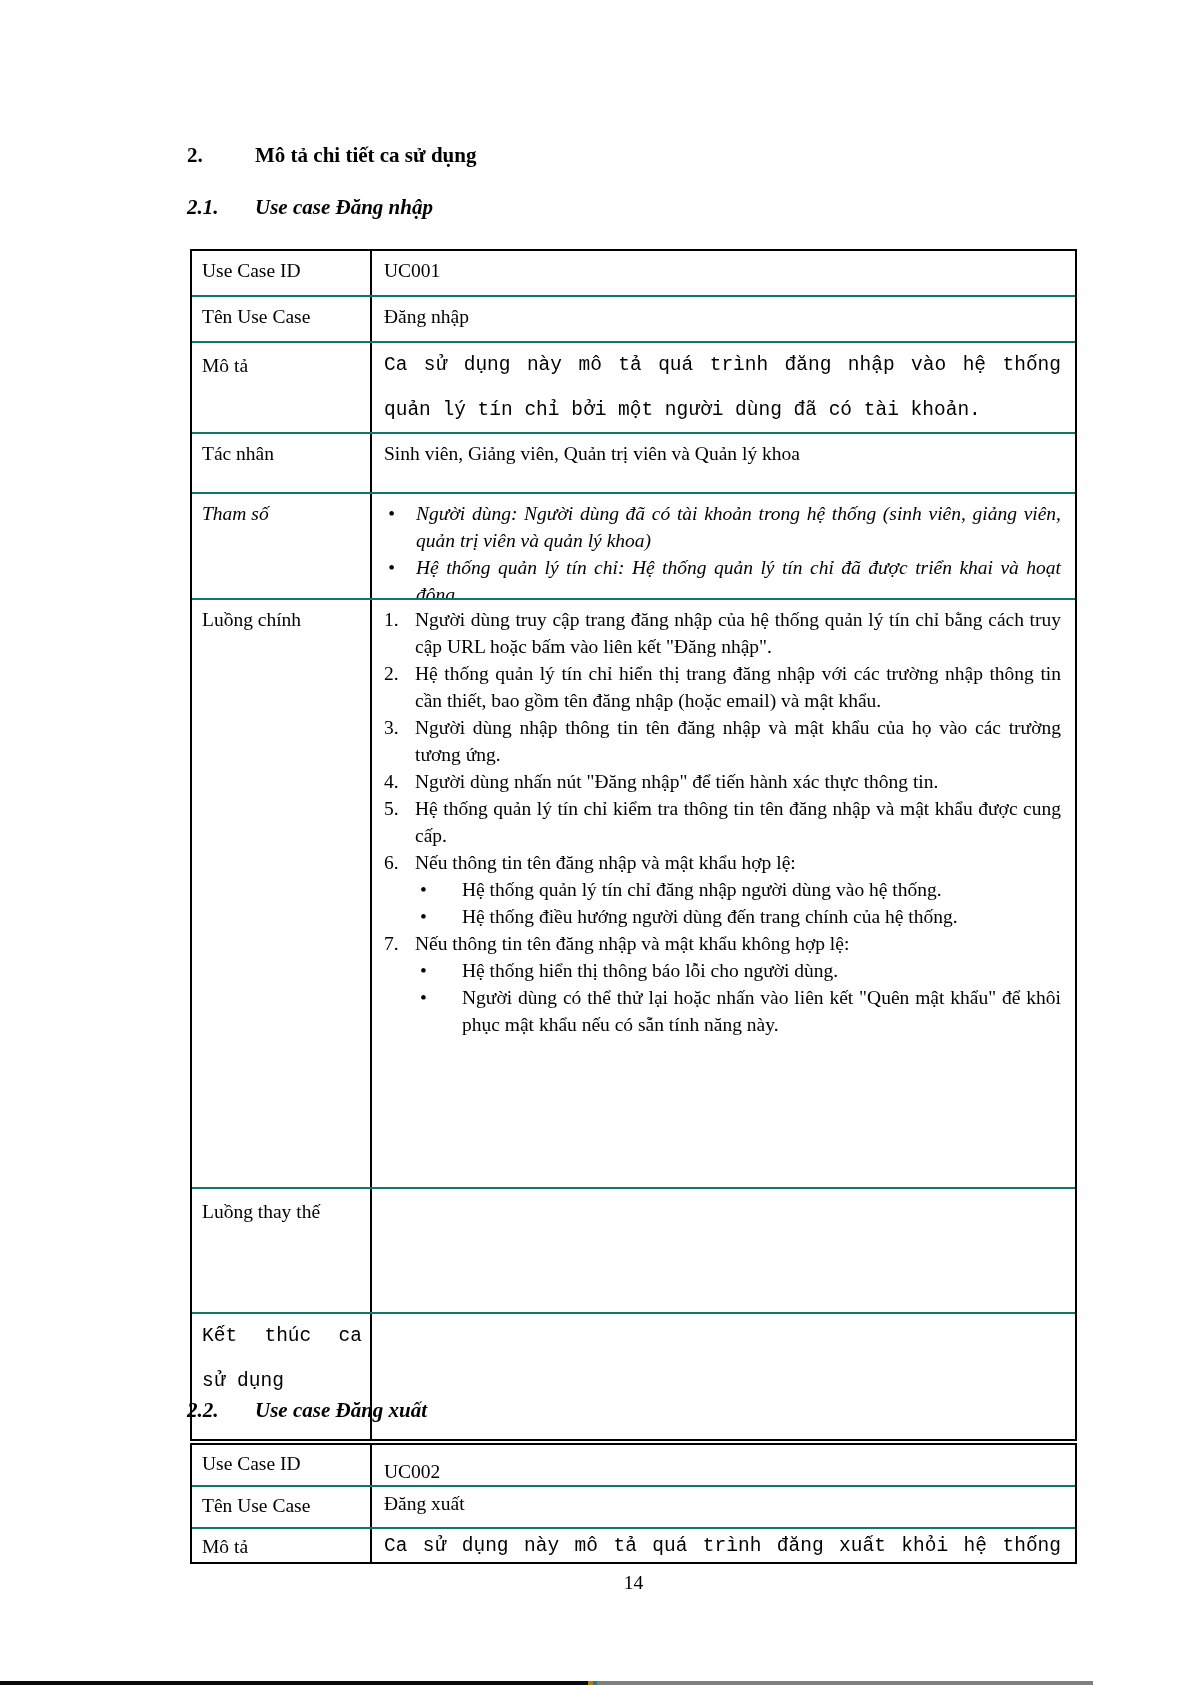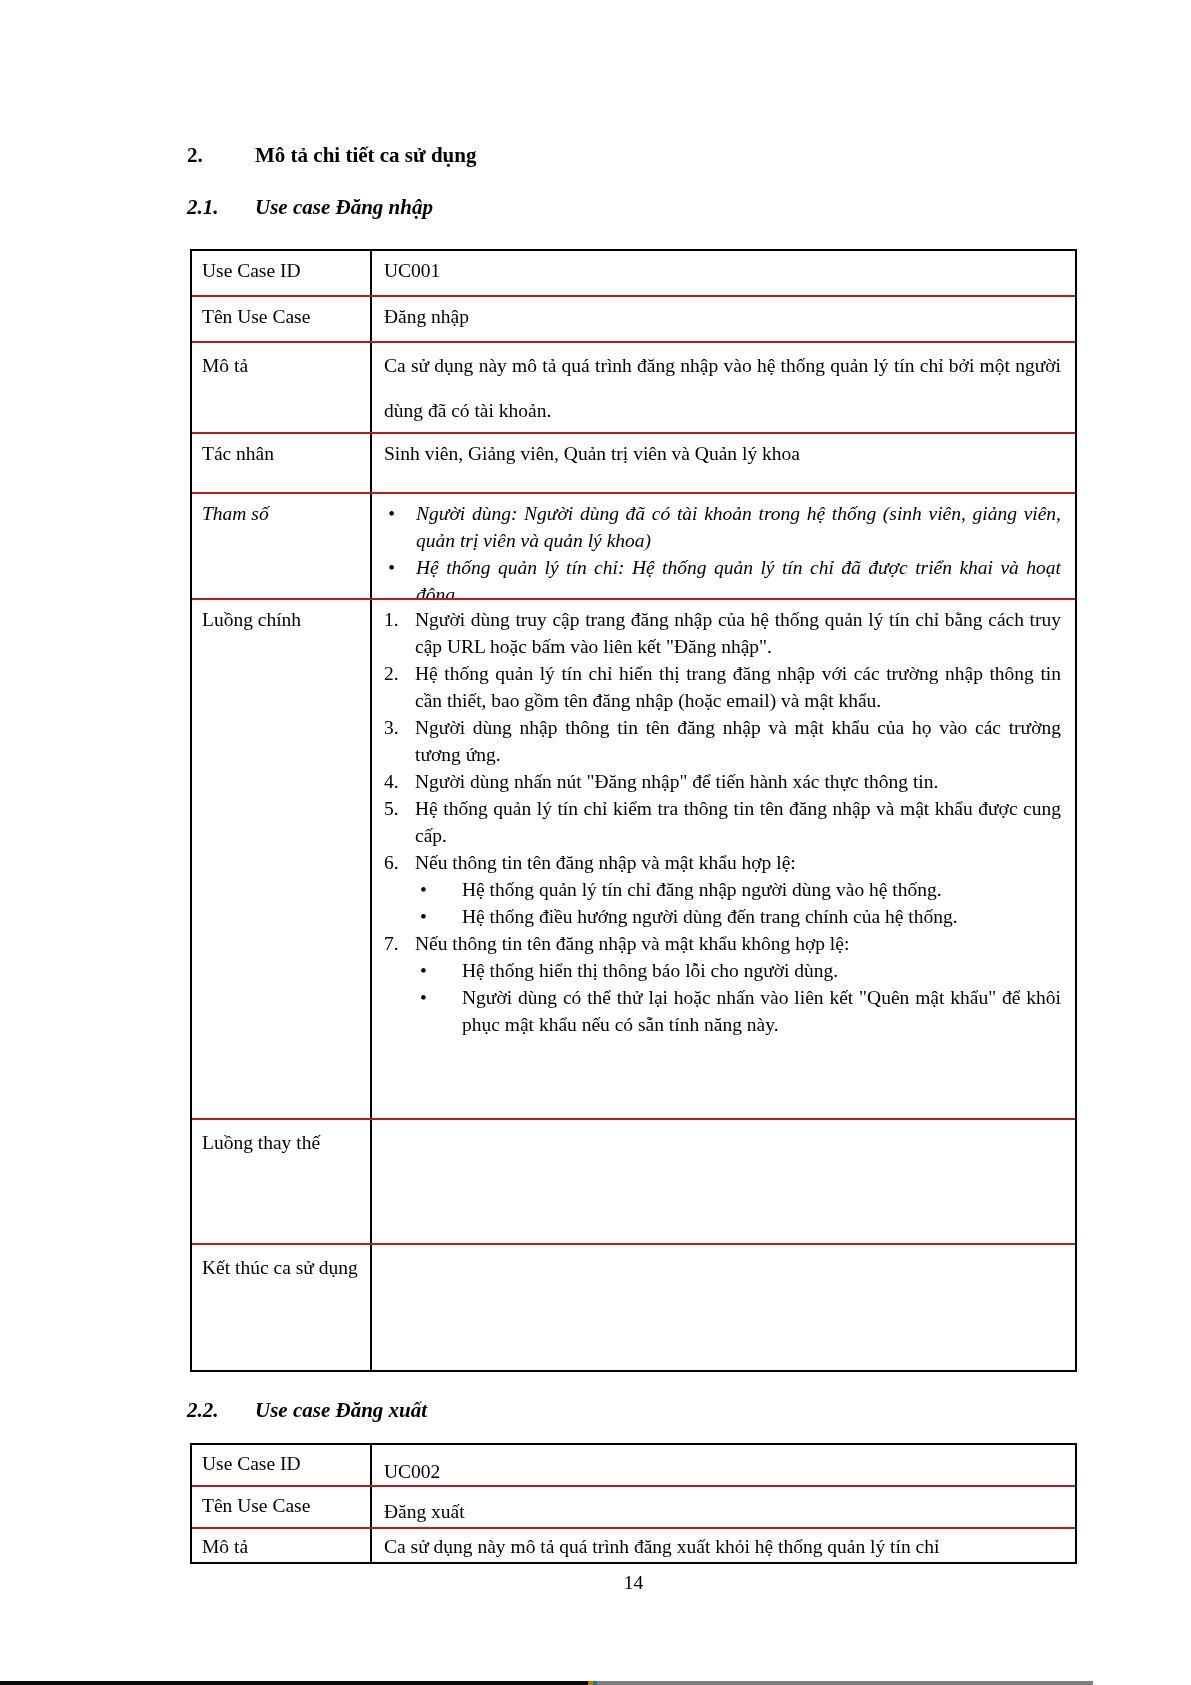--- a/index.html
+++ b/index.html
@@ -17,7 +17,7 @@
   .italic{font-style:italic;}
   
   .uc-table{left:190px;width:887px;border:2px solid #000;box-sizing:border-box;background:#fff;}
-  .trow{display:flex;box-sizing:border-box;border-bottom:2px solid #b91c1c;overflow:hidden;}
+  .trow{display:flex;box-sizing:border-box;border-bottom:2px solid #0f766e;overflow:hidden;}
   .trow:last-child{border-bottom:none;}
   .tlabel{width:180px;flex:none;border-right:2px solid #000;box-sizing:border-box;
           padding:6px 8px 0 10px;font-size:19.5px;line-height:27px;}

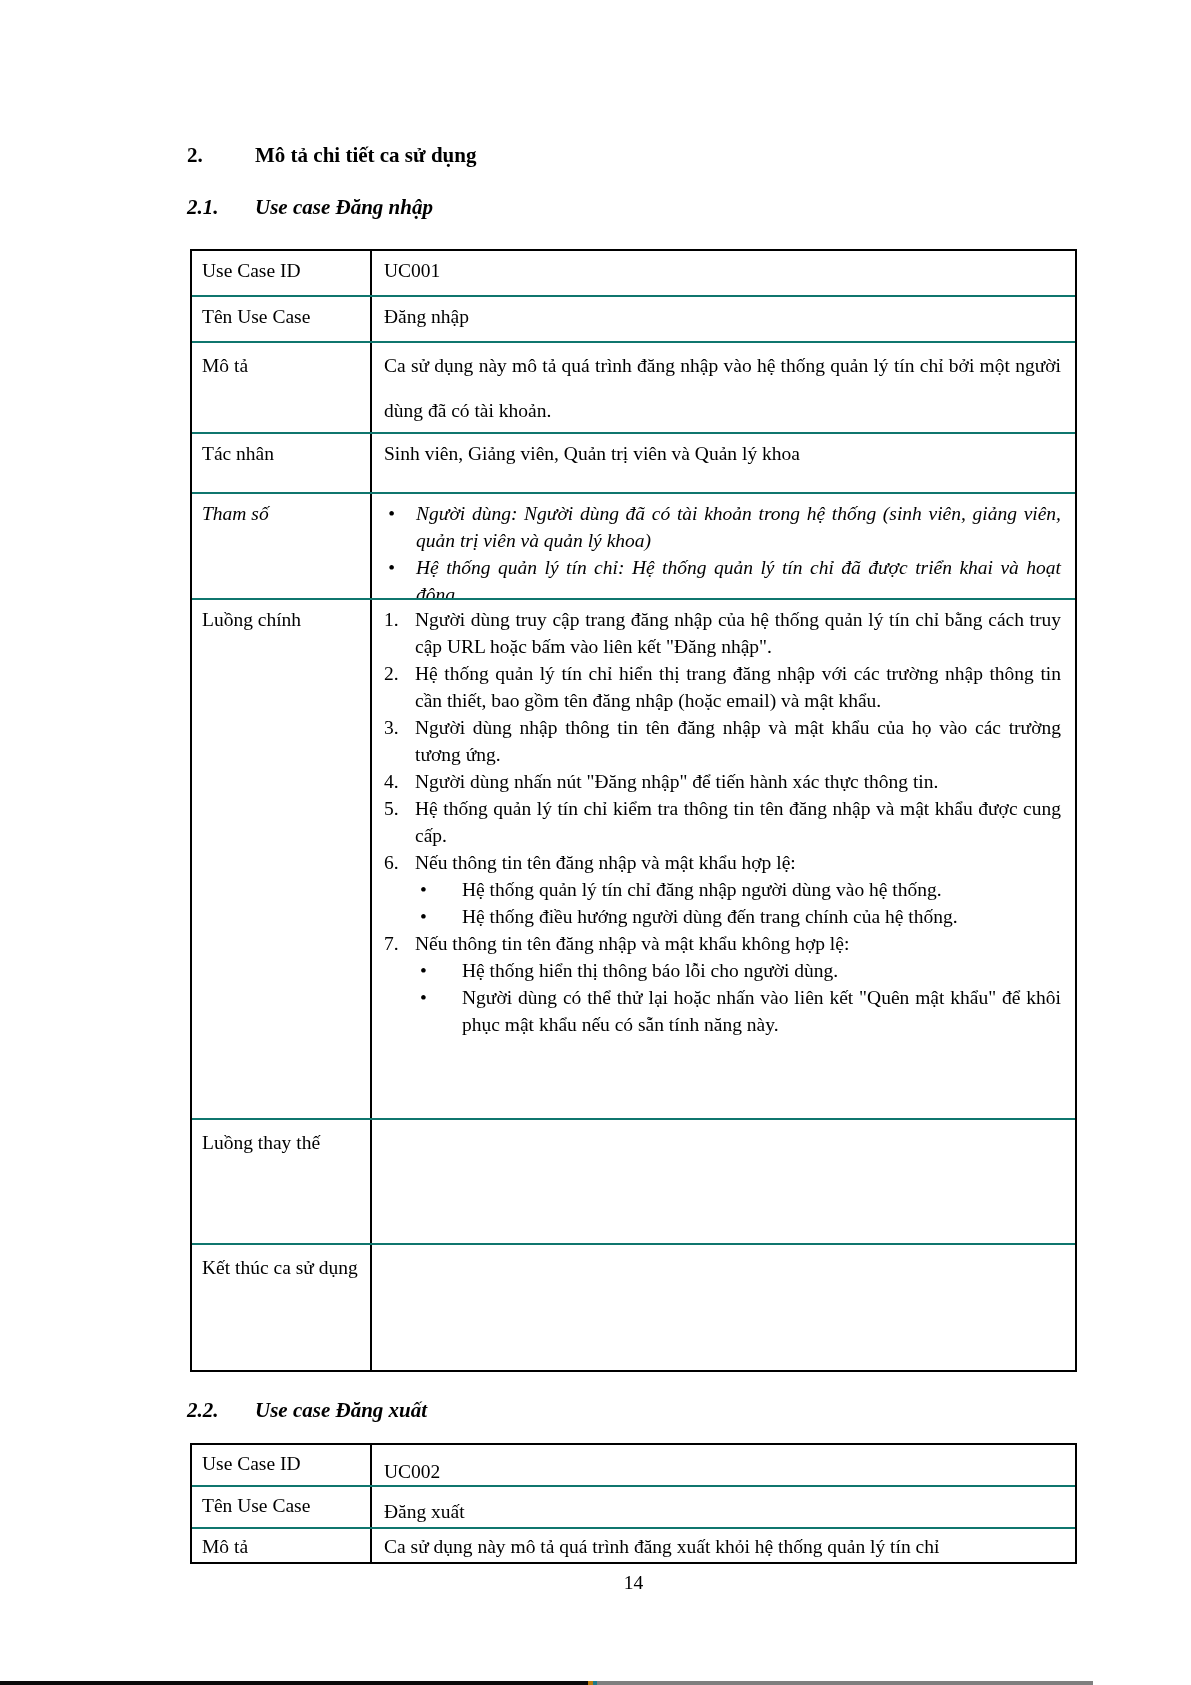--- a/index.html
+++ b/index.html
@@ -22,7 +22,7 @@
   .tlabel{width:180px;flex:none;border-right:2px solid #000;box-sizing:border-box;
           padding:6px 8px 0 10px;font-size:19.5px;line-height:27px;}
   .tvalue{flex:1;box-sizing:border-box;padding:6px 14px 0 12px;font-size:19.5px;line-height:27px;}
-  .justify{text-align:justify;}
+  .justify{text-align:justify;font-family:Liberation Mono, monospace;}
   .lh-wide .tlabel,.lh-wide .tvalue{line-height:45px;padding-top:0;}
   
   .li{display:flex;text-align:justify;}

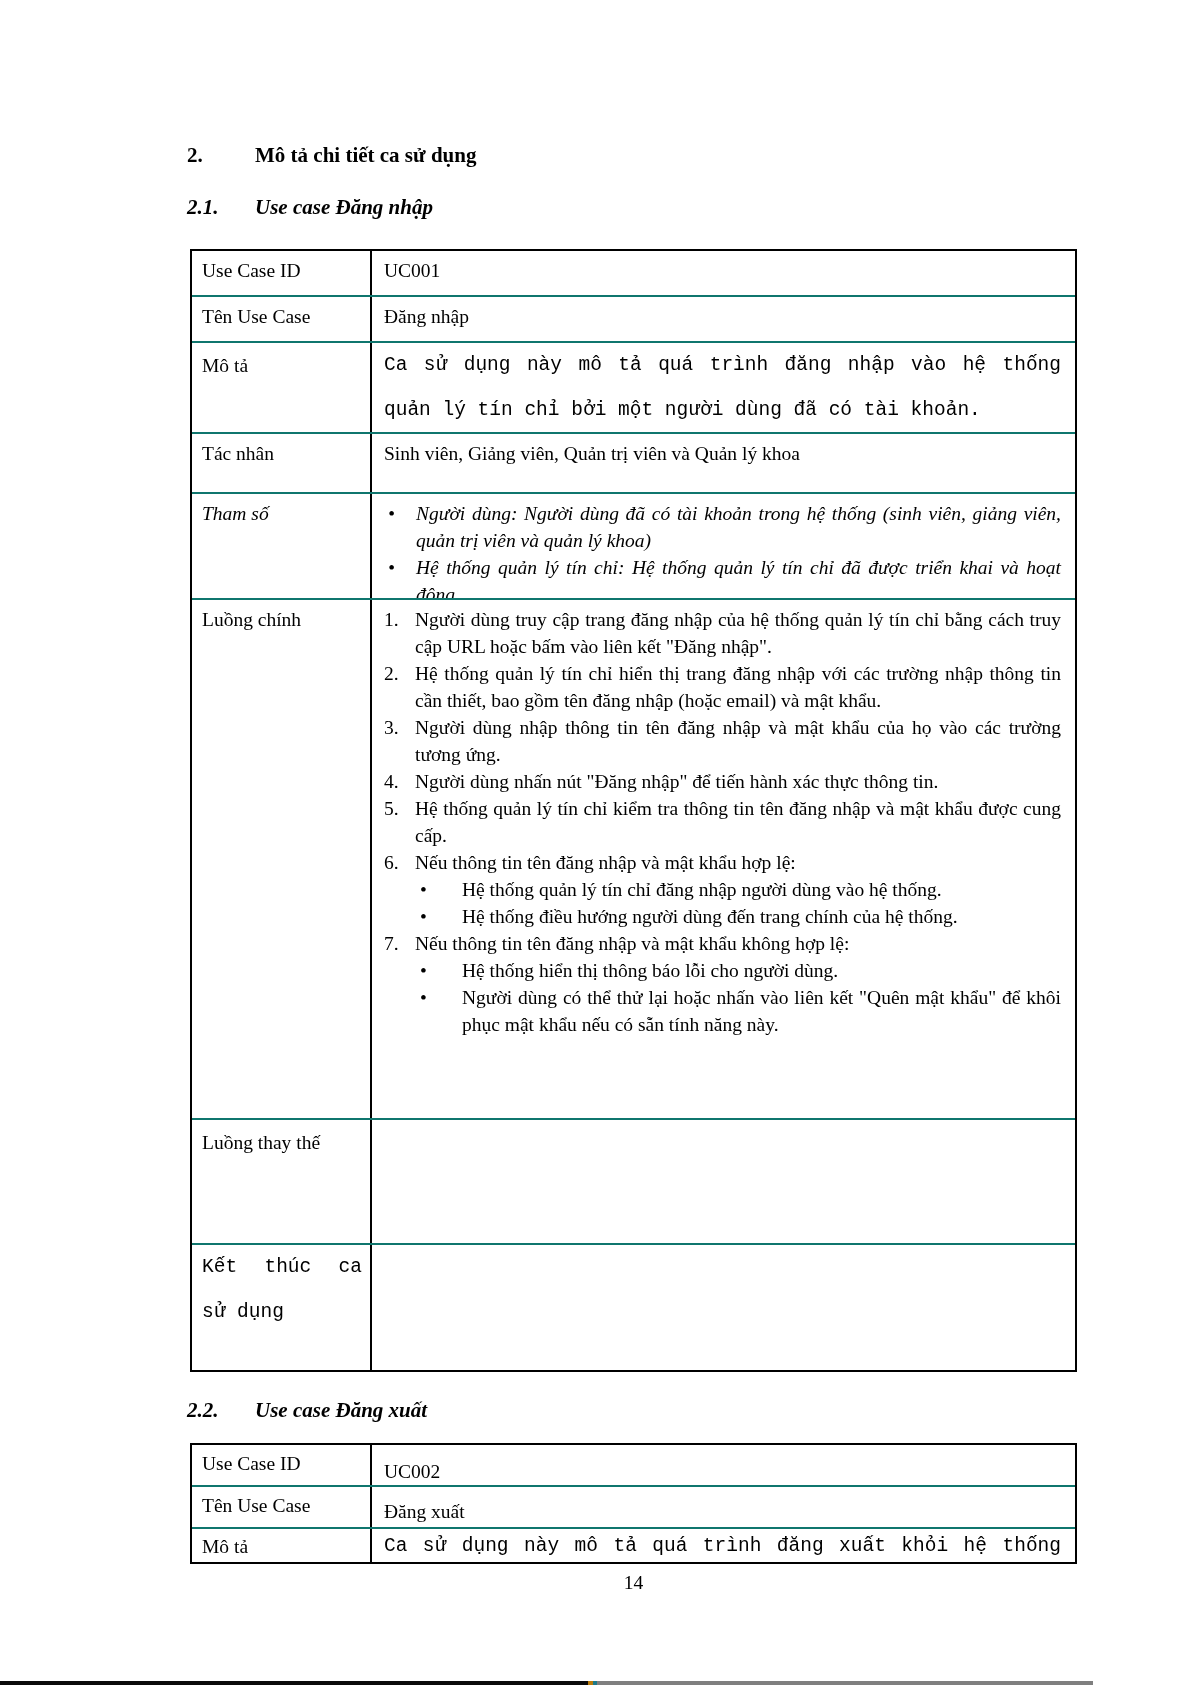--- a/index.html
+++ b/index.html
@@ -88,7 +88,7 @@
     </div>
   </div>
 
-  <div class="trow" style="height:520px;">
+  <div class="trow" style="height:589px;">
     <div class="tlabel">Luồng chính</div>
     <div class="tvalue">
       <div class="li step">

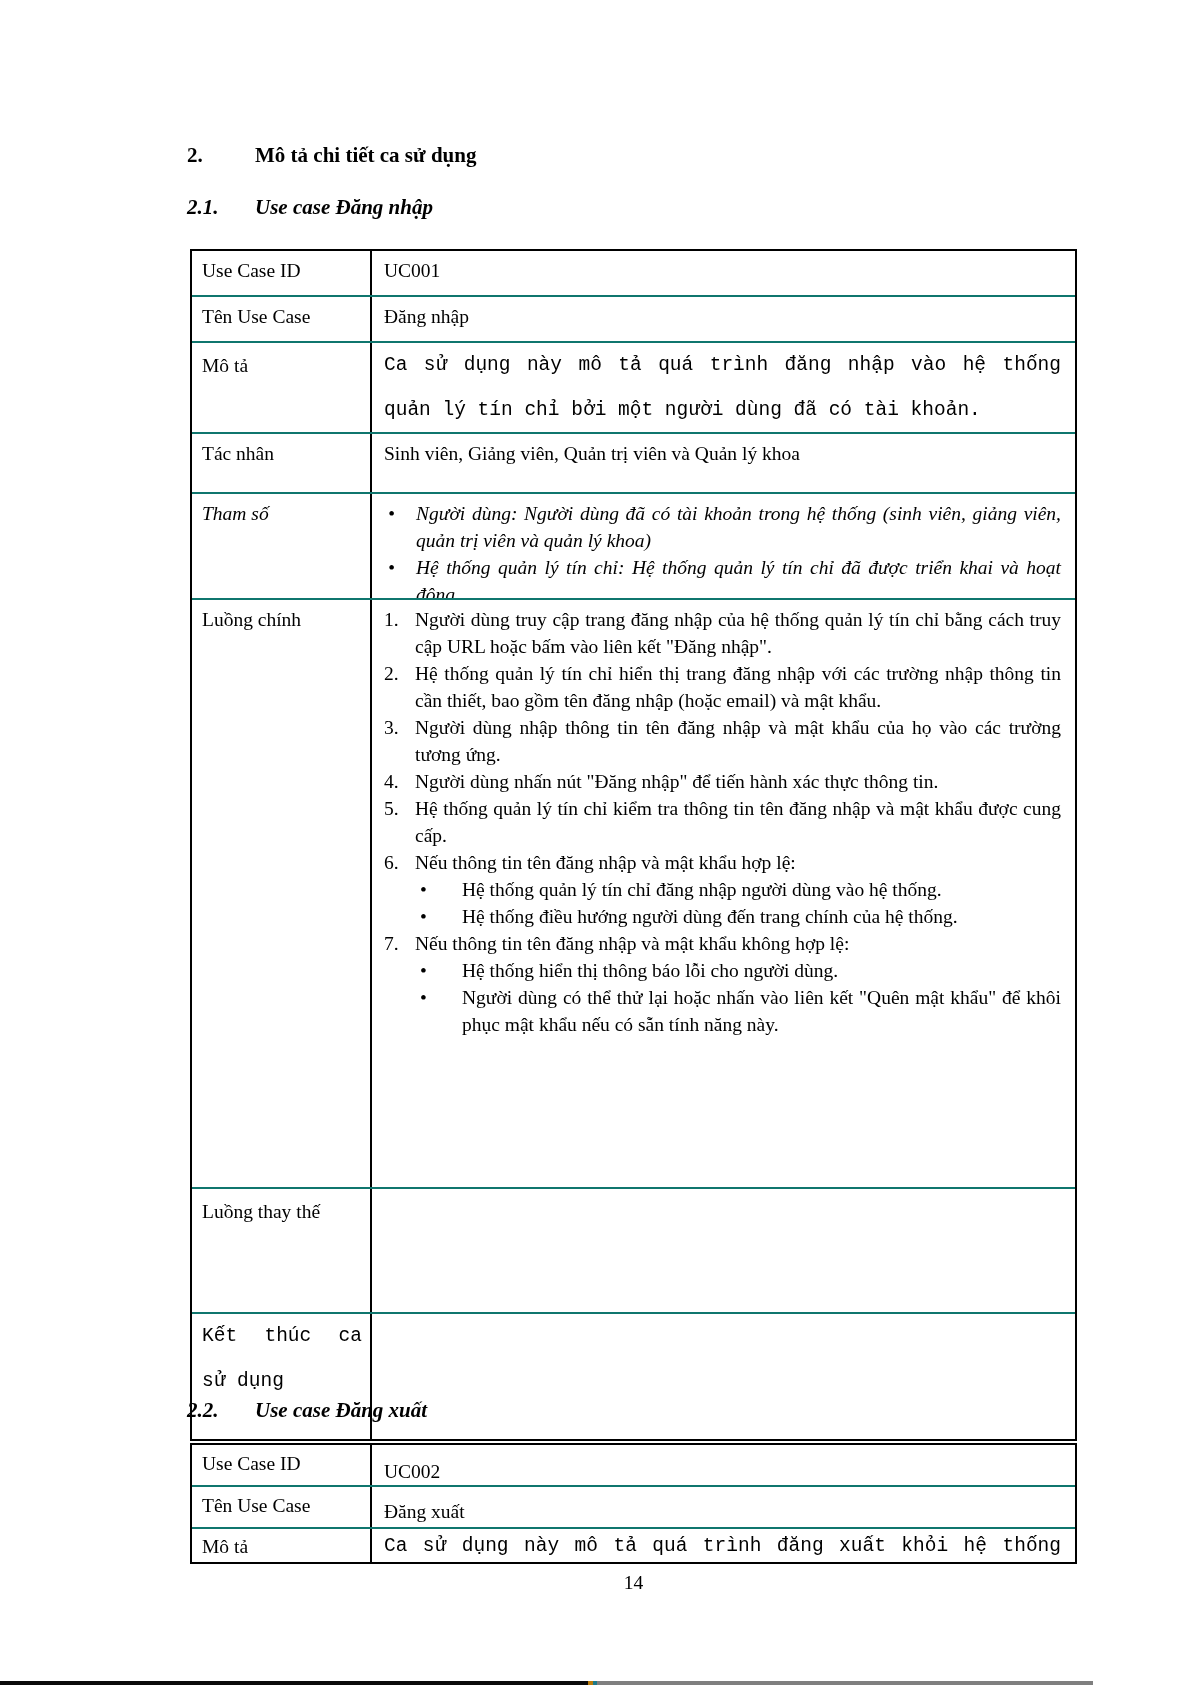--- a/index.html
+++ b/index.html
@@ -161,7 +161,7 @@
 
   <div class="trow" style="height:42px;">
     <div class="tlabel" style="padding-top:5px;">Tên Use Case</div>
-    <div class="tvalue" style="padding-top:11px;">Đăng xuất</div>
+    <div class="tvalue" style="padding-top:3px;">Đăng xuất</div>
   </div>
 
   <div class="trow" style="height:33px;">

